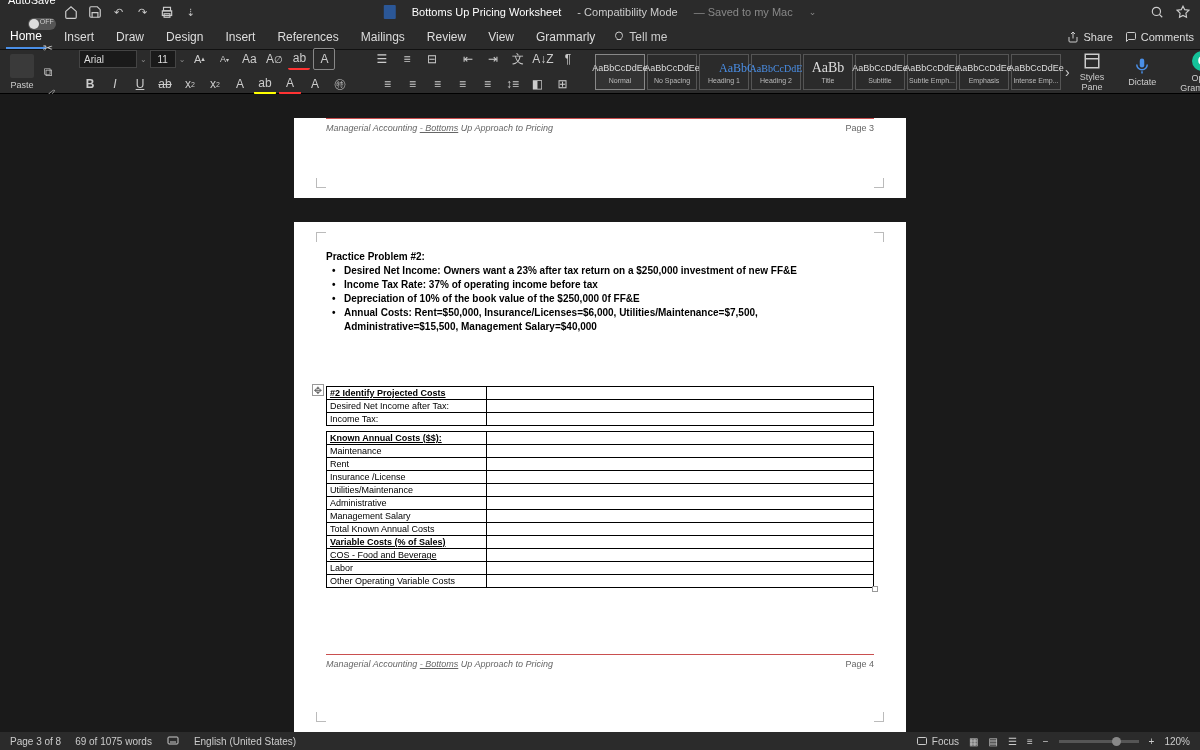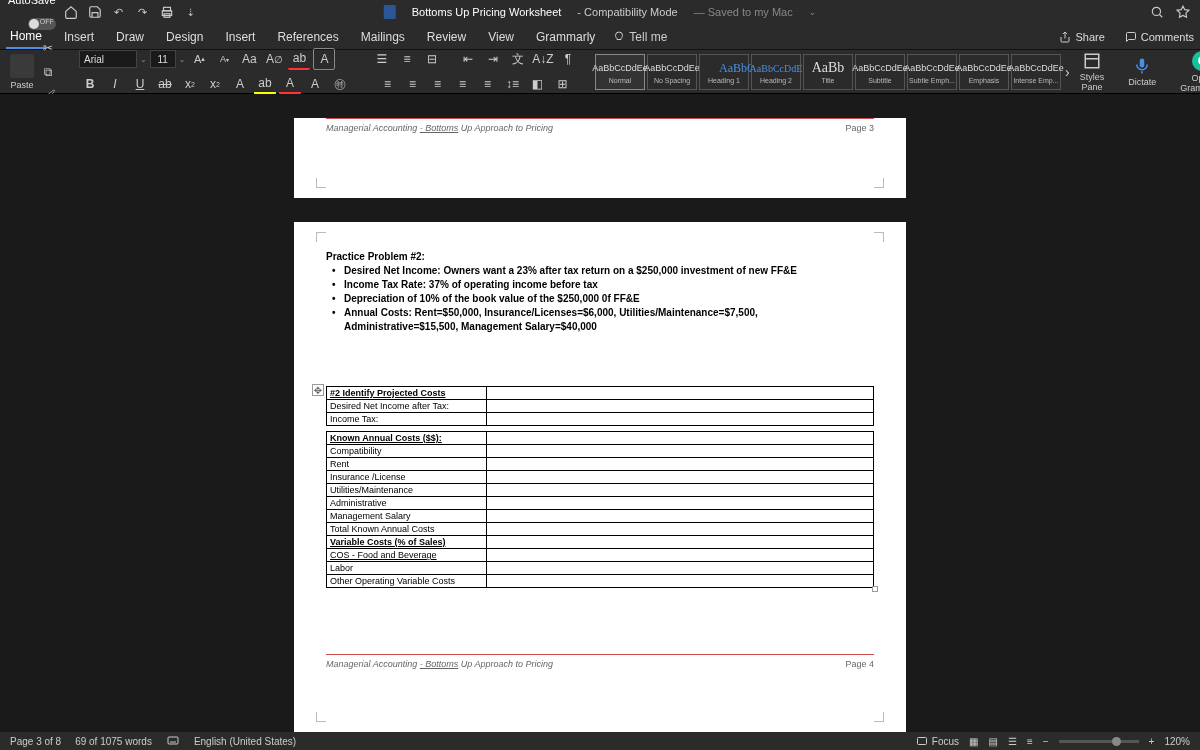--- a/index.html
+++ b/index.html
@@ -25,7 +25,7 @@
 .tabs .tab { color:#ddd; cursor:pointer; padding:4px 4px; }
 .tabs .tab.active { color:#fff; border-bottom:2px solid #4a8fe7; }
 .tabs .tellme { color:#ccc; display:flex; align-items:center; gap:4px; }
-.tabs .right { margin-left:auto; display:flex; gap:20px; font-size:11px; }
+.tabs .right { margin-left:auto; display:flex; gap:12px; font-size:11px; }
 .tabs .right .btn { display:flex; align-items:center; gap:4px; color:#ddd; cursor:pointer; }
 
 

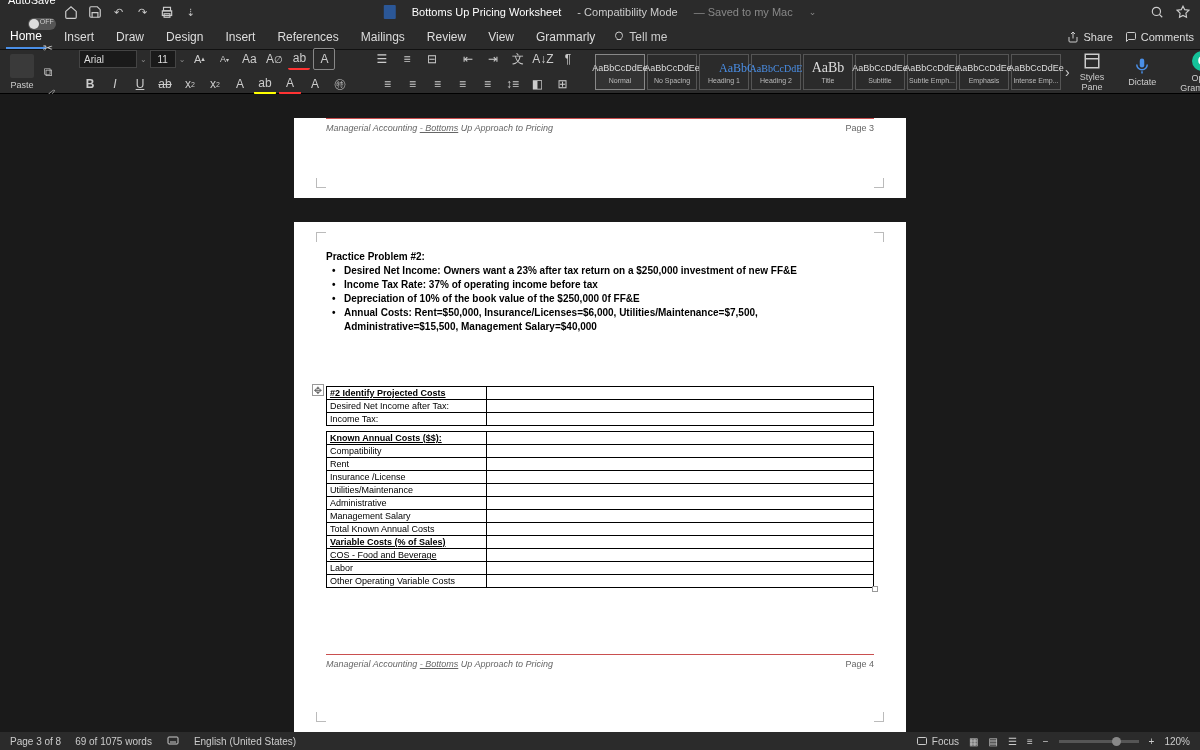--- a/index.html
+++ b/index.html
@@ -356,7 +356,7 @@
               <td></td>
             </tr>
         <tr>
-              <td class="lbl">Compatibility</td>
+              <td class="lbl">Maintenance</td>
               <td></td>
             </tr>
         <tr>

